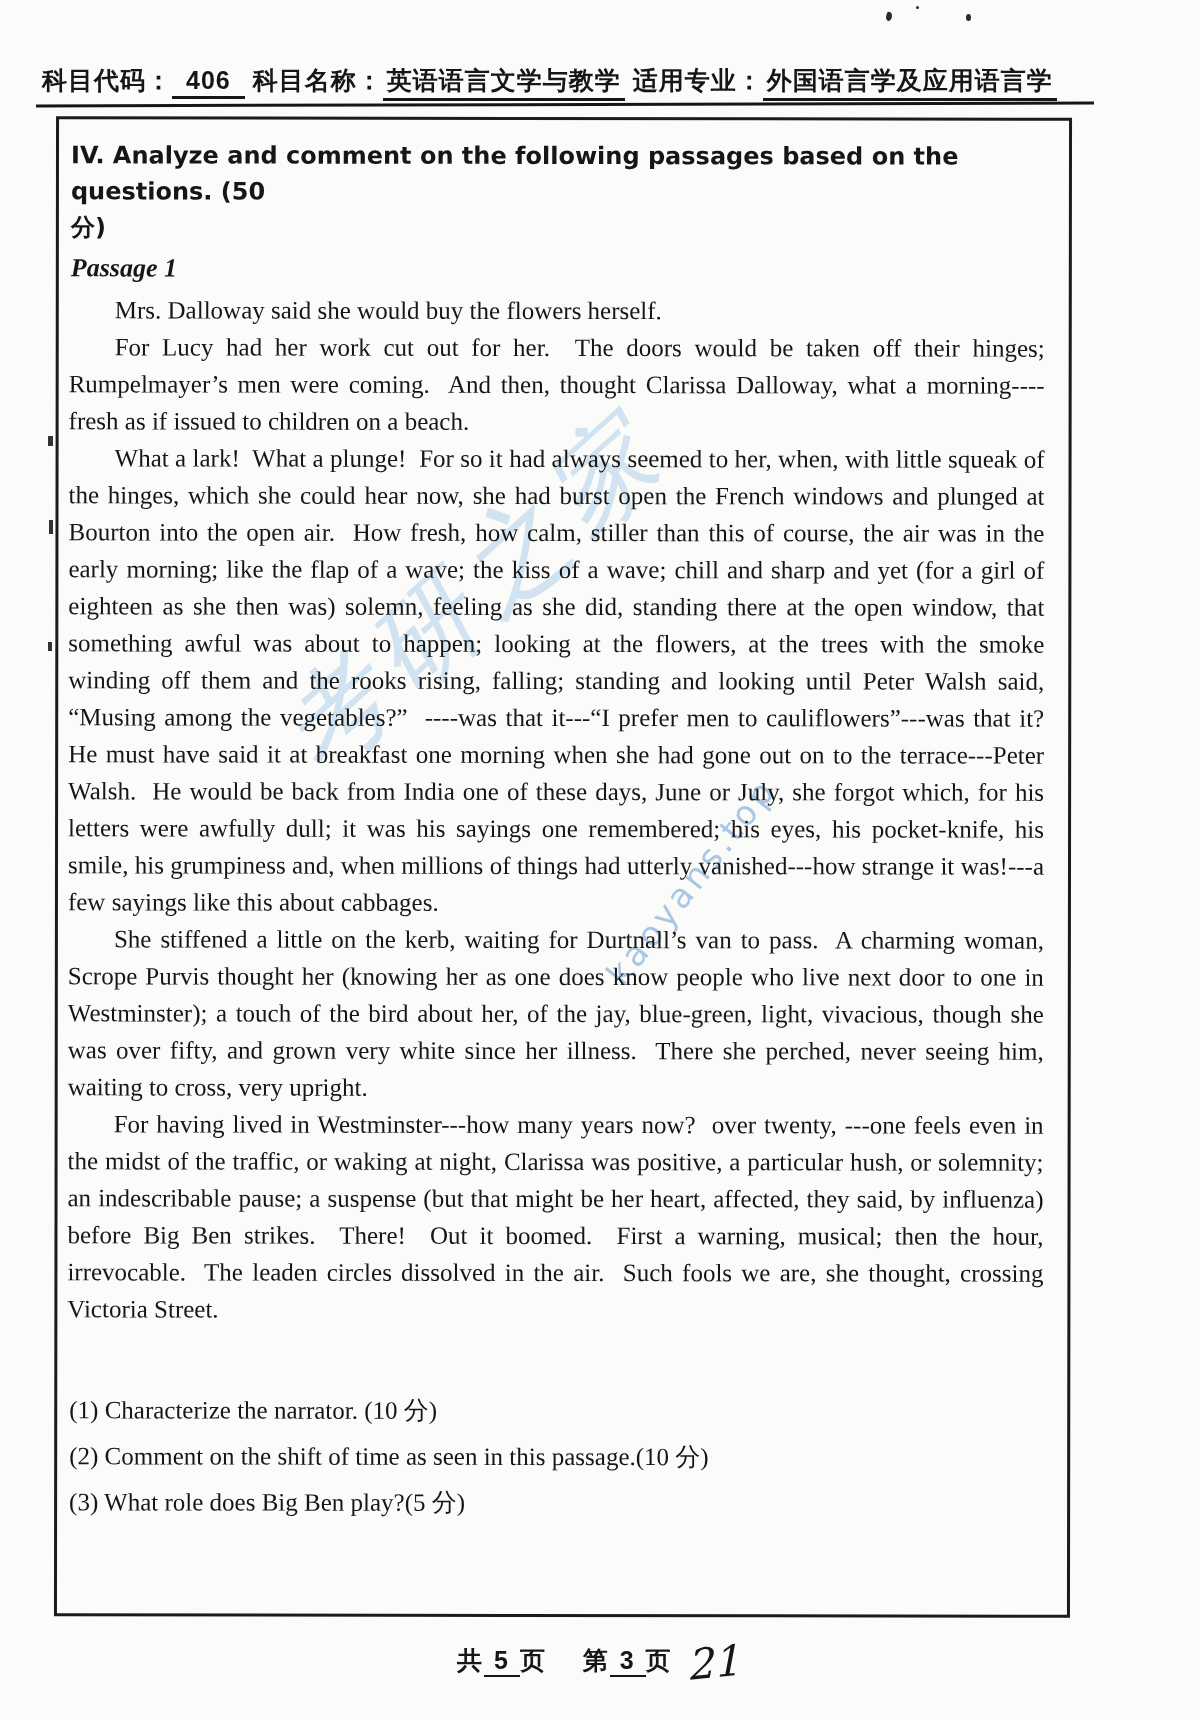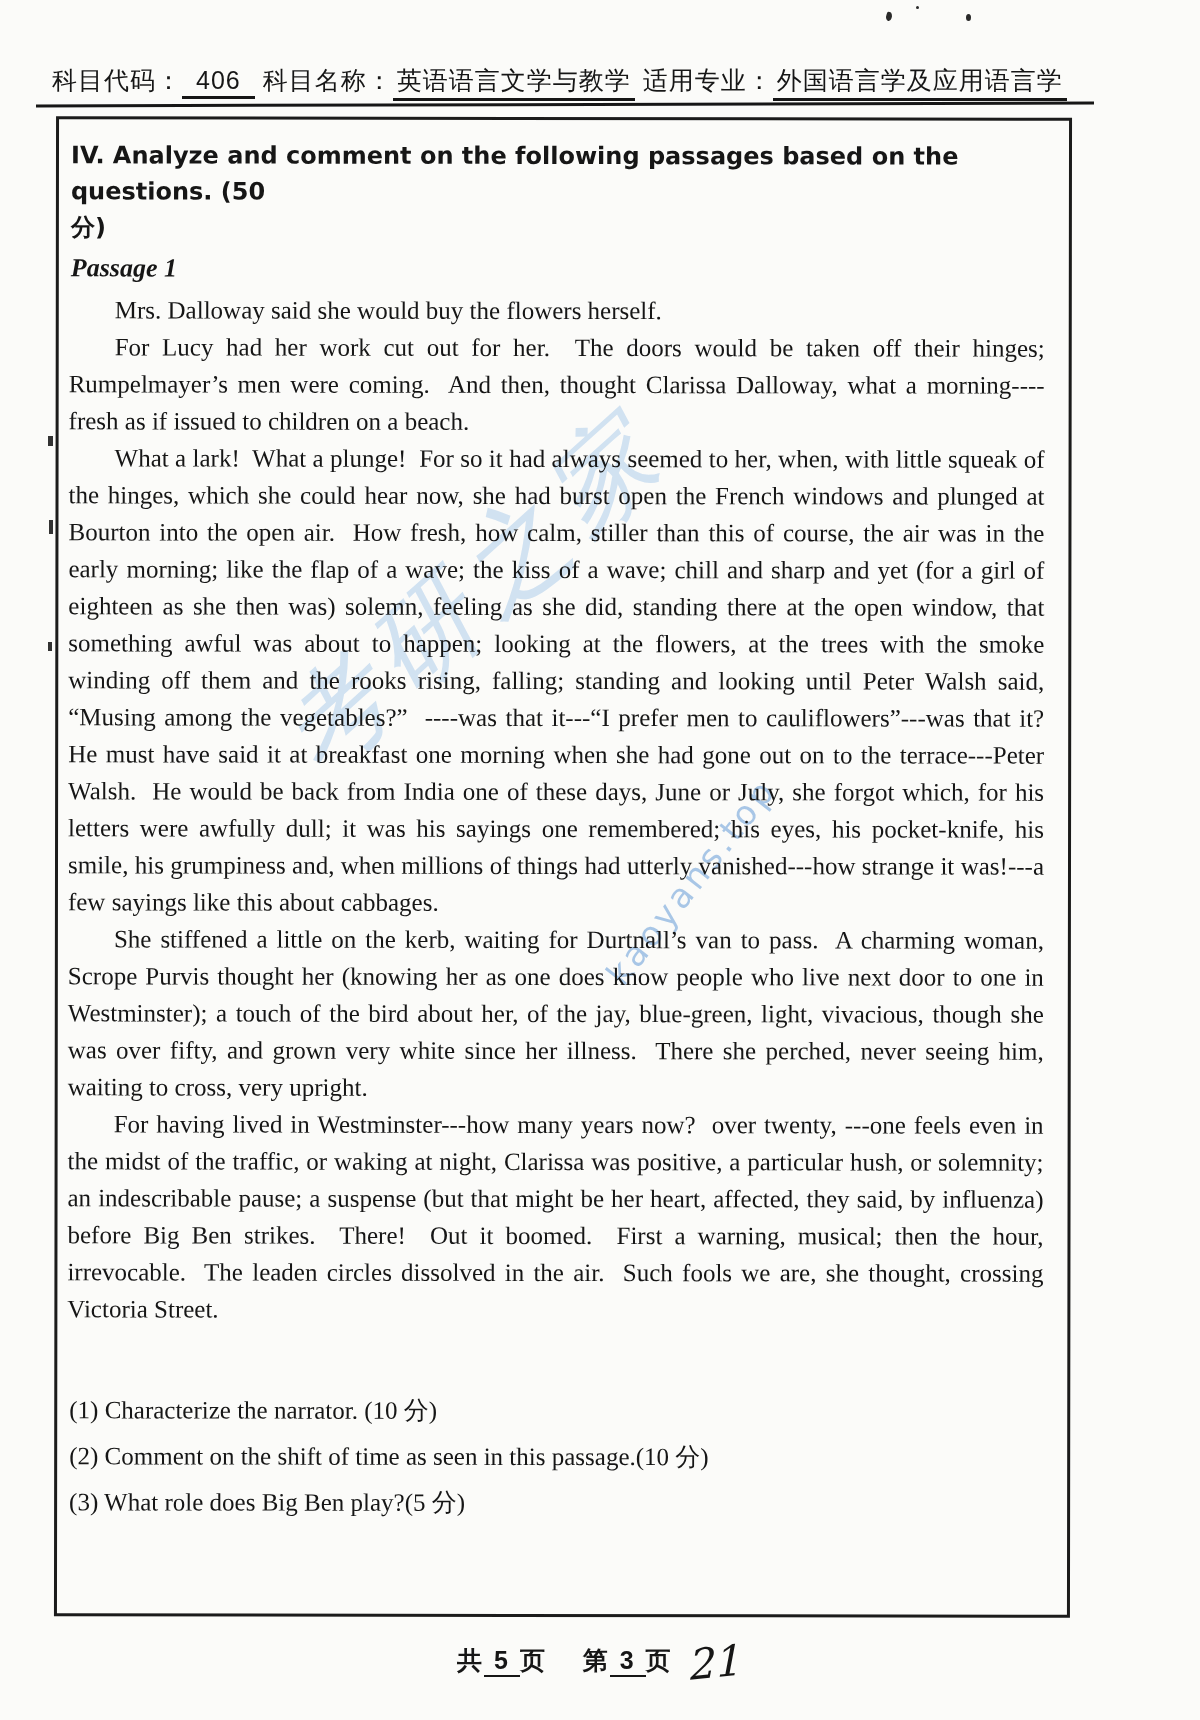--- a/index.html
+++ b/index.html
@@ -15,9 +15,8 @@
   .header{
     position:absolute;left:42px;top:64px;width:1056px;
     font-family:"Liberation Sans", sans-serif;
-    font-weight:400;font-size:25px;letter-spacing:1px;
+    font-weight:700;font-size:25px;letter-spacing:1px;
     white-space:nowrap;
-    margin-left:10px;
   }
   .header .blank{
     display:inline-block;

